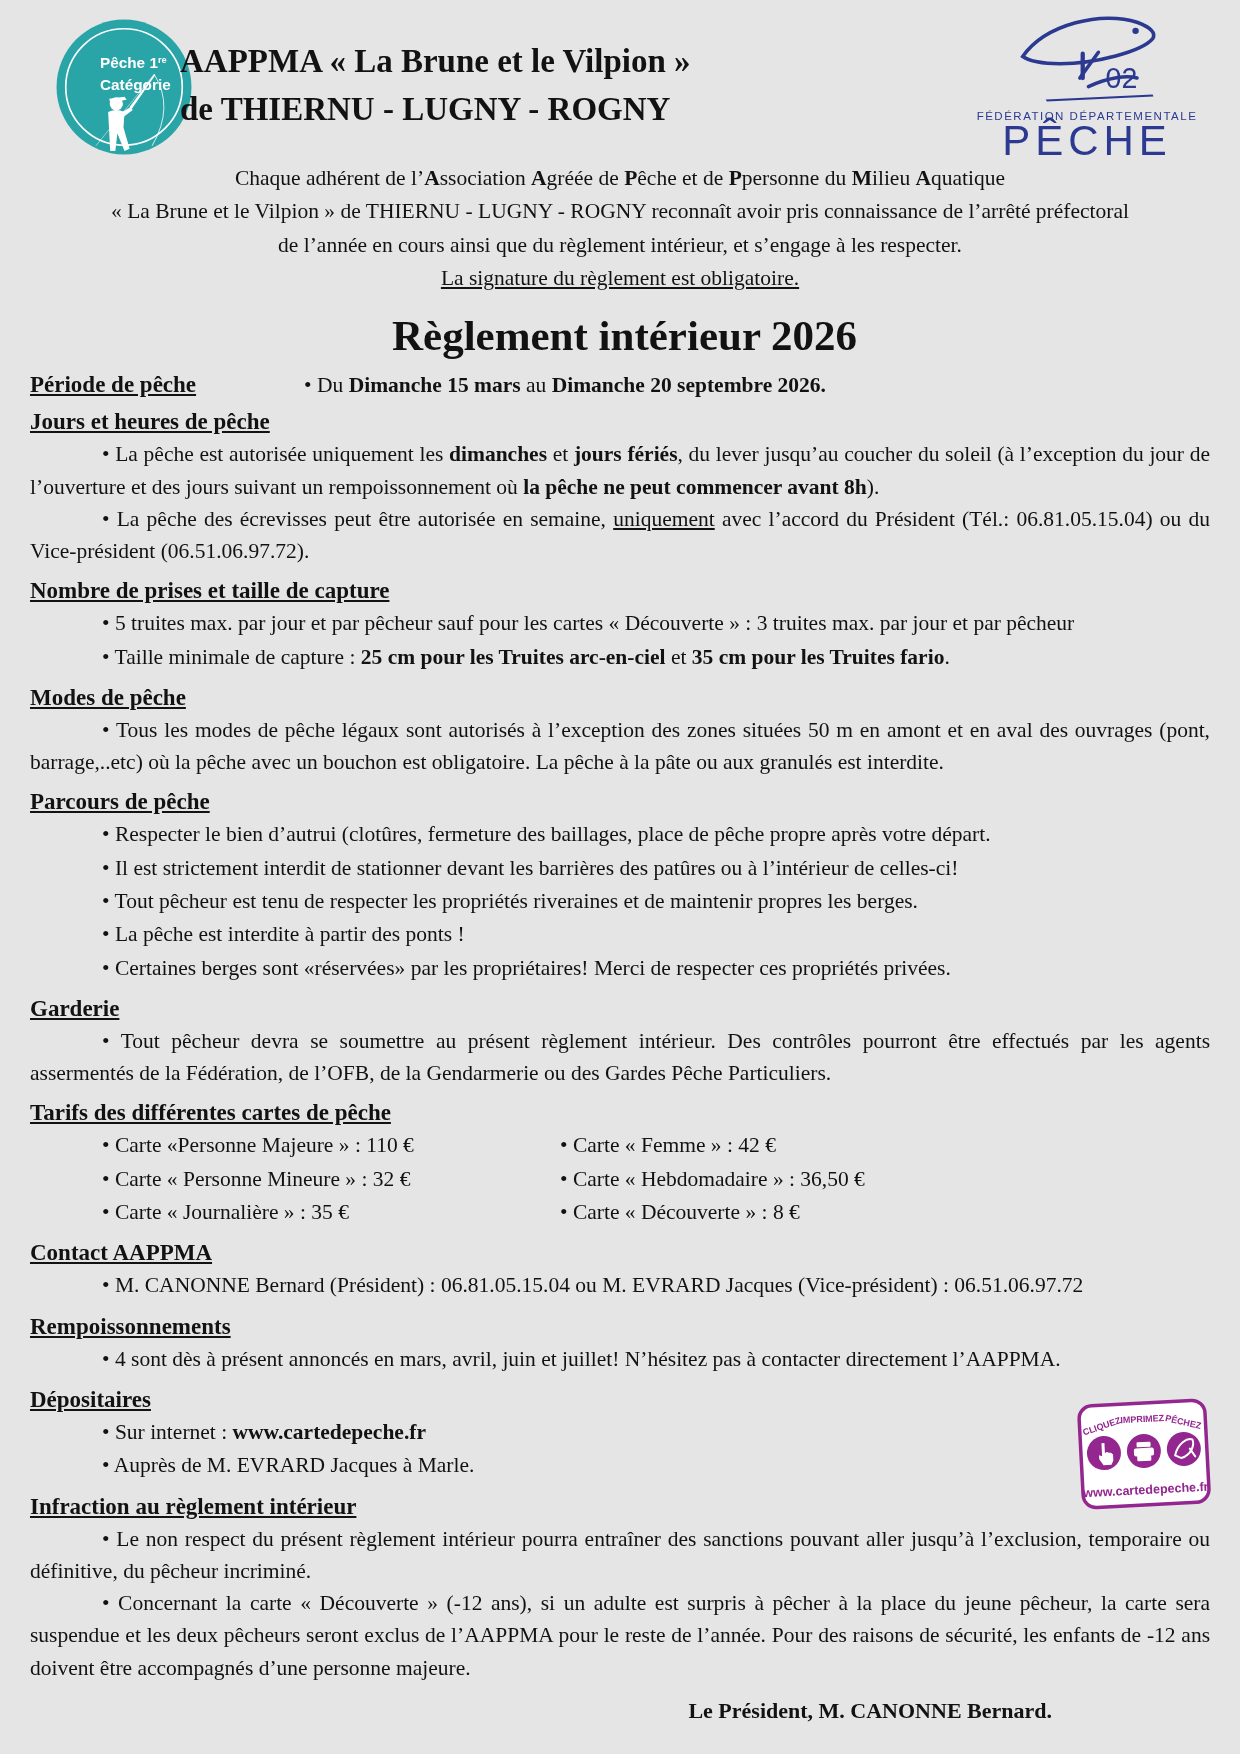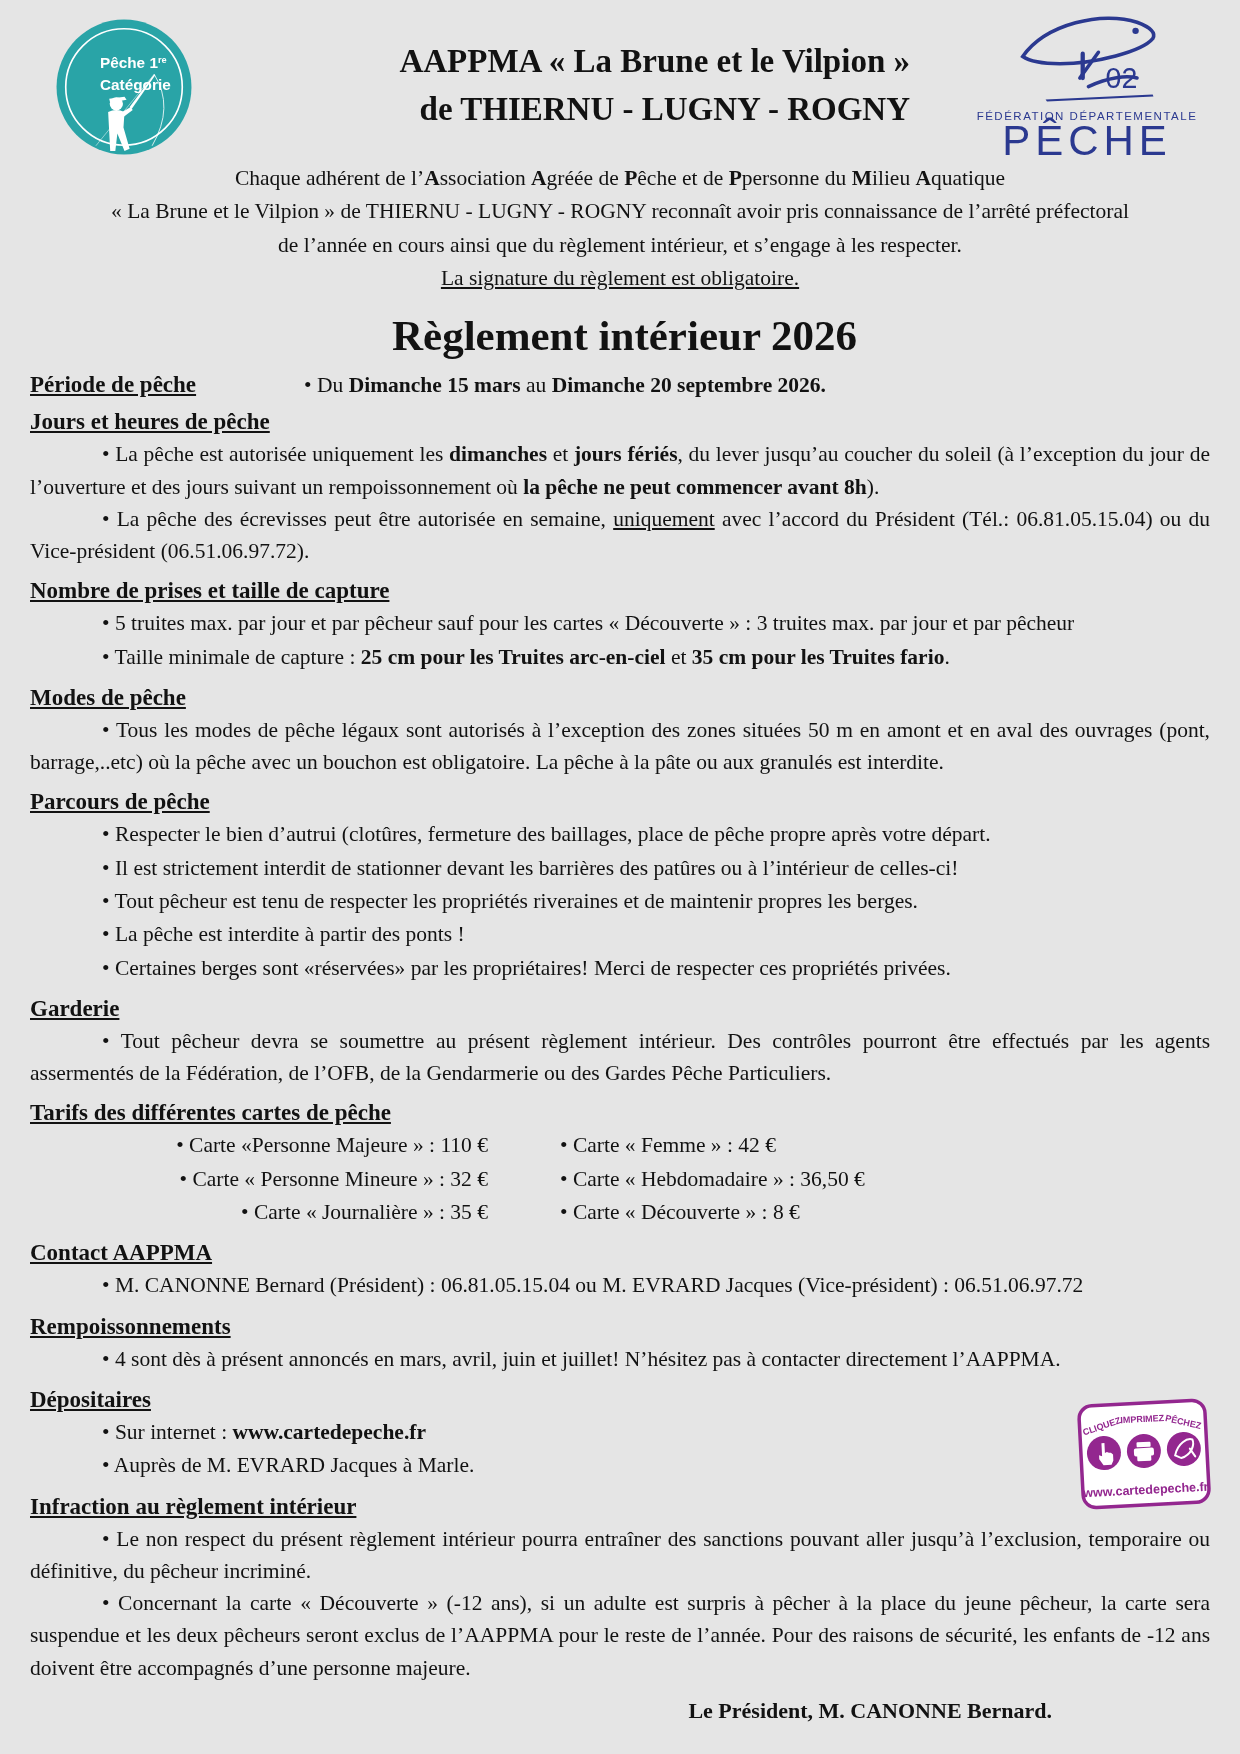--- a/index.html
+++ b/index.html
@@ -14,7 +14,7 @@
   
   .header{position:relative;height:152px;}
   .cat-badge{position:absolute;left:55px;top:18px;width:138px;height:138px;}
-  .title-block{position:absolute;left:180px;right:330px;top:38px;text-align:right;}
+  .title-block{position:absolute;left:180px;right:330px;top:38px;text-align:left;}
   .main-title{font-size:33px;font-weight:bold;line-height:1.45;}
   .fed-logo{position:absolute;right:38px;top:8px;width:230px;text-align:center;color:#2b3990;}
   .fed-logo .sub{font-family:"Liberation Sans",sans-serif;font-size:11.5px;letter-spacing:1.5px;margin-top:-2px;}

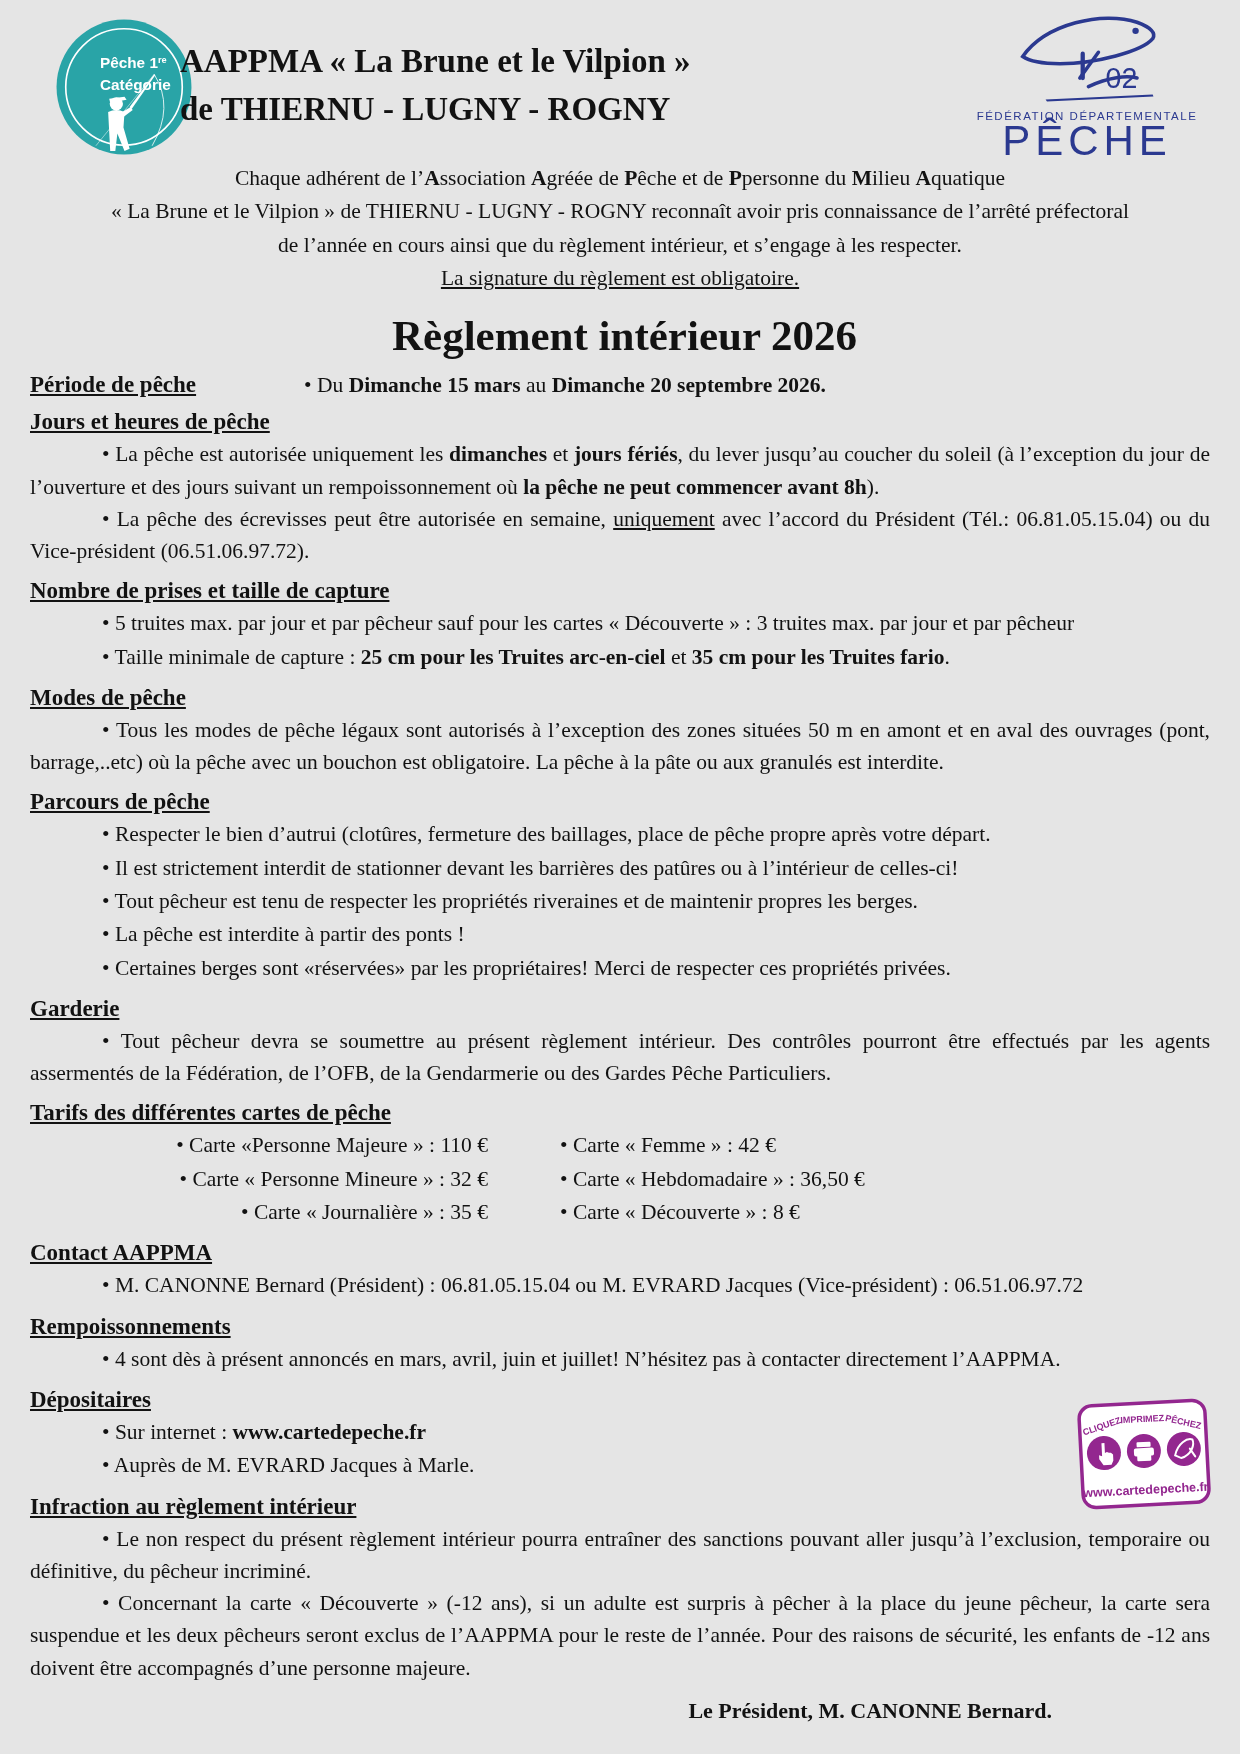--- a/index.html
+++ b/index.html
@@ -34,7 +34,7 @@
   .inline-row .h{margin:0;}
   .inline-row .val{font-size:21.5px;margin-left:108px;}
   .cols{display:flex;}
-  .col1{width:458px;flex:0 0 458px;text-align:right;}
+  .col1{width:458px;flex:0 0 458px;}
   .col2{flex:1;}
   .depo{position:relative;}
   .cdp-badge{position:absolute;right:-4px;top:2px;width:140px;height:128px;}

